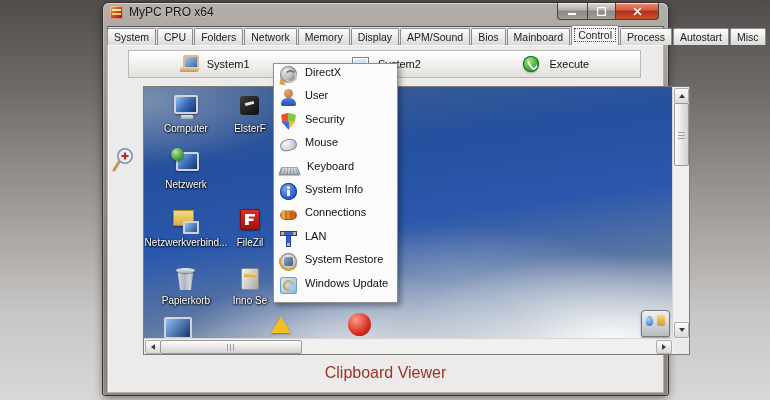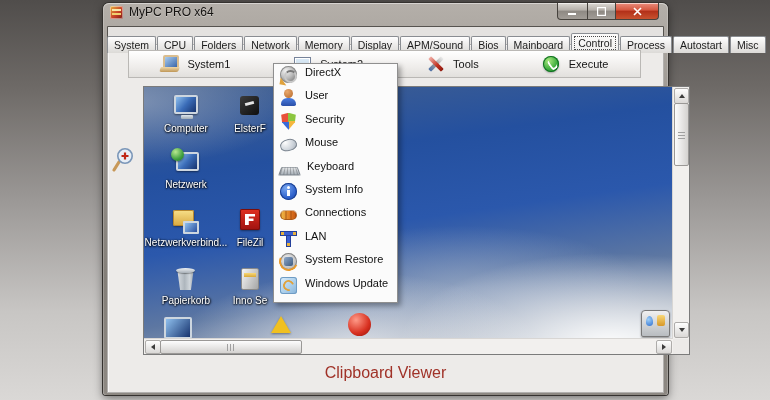--- a/index.html
+++ b/index.html
@@ -28,7 +28,7 @@
 
   
   .client{position:absolute;left:4px;right:4px;top:23px;bottom:4px;background:#e4e2e0;border:1px solid #56534f;border-radius:0 0 2px 2px;}
-  .tabbar{position:absolute;left:107px;top:27px;width:557px;height:18px;display:flex;align-items:flex-end;z-index:6;white-space:nowrap;margin-top:8px;}
+  .tabbar{position:absolute;left:107px;top:27px;width:557px;height:18px;display:flex;align-items:flex-end;z-index:6;white-space:nowrap;}
   .tab{height:16px;line-height:16px;padding:0 6px;margin-right:1px;font-size:10.5px;color:#1c1c1c;
     background:linear-gradient(#ffffff,#eeedec 45%,#dcdad7);border:1px solid #8a8d92;border-bottom:none;border-radius:2px 2px 0 0;cursor:default;}
   .tab.active{height:19px;line-height:19px;background:linear-gradient(#fcfbfa,#f0efed);outline:1px dotted #4a4a4a;outline-offset:-4px;position:relative;z-index:7;}

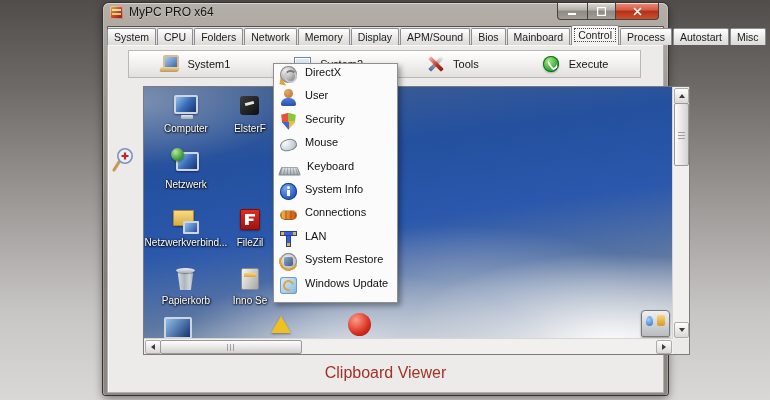--- a/index.html
+++ b/index.html
@@ -245,10 +245,6 @@
         <span class="tb-label">System2</span>
       </div>
 
-      <div class="tb-btn">
-        <span class="ti tools-icon"></span>
-        <span class="tb-label">Tools</span>
-      </div>
 
       <div class="tb-btn">
         <span class="ti execute-icon"></span>

